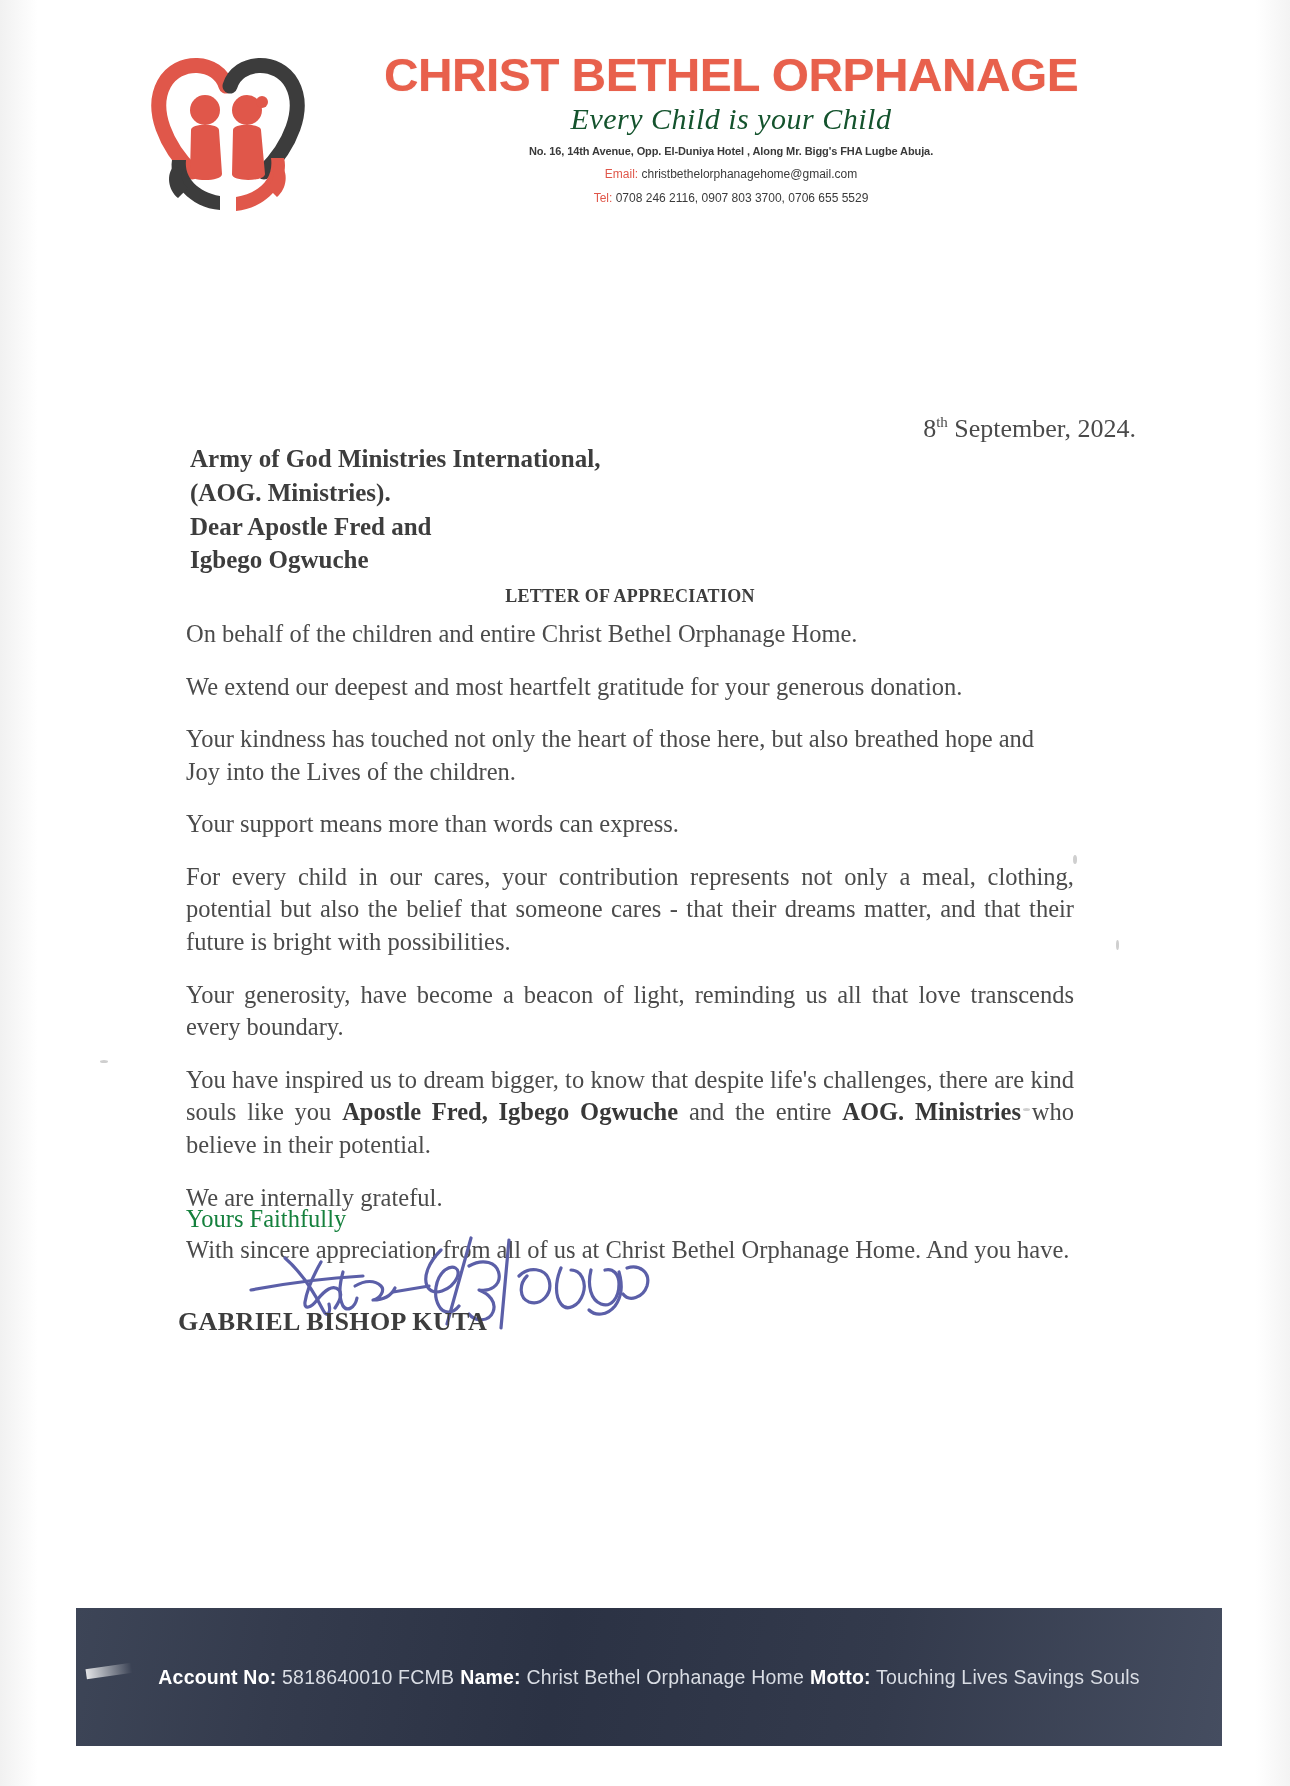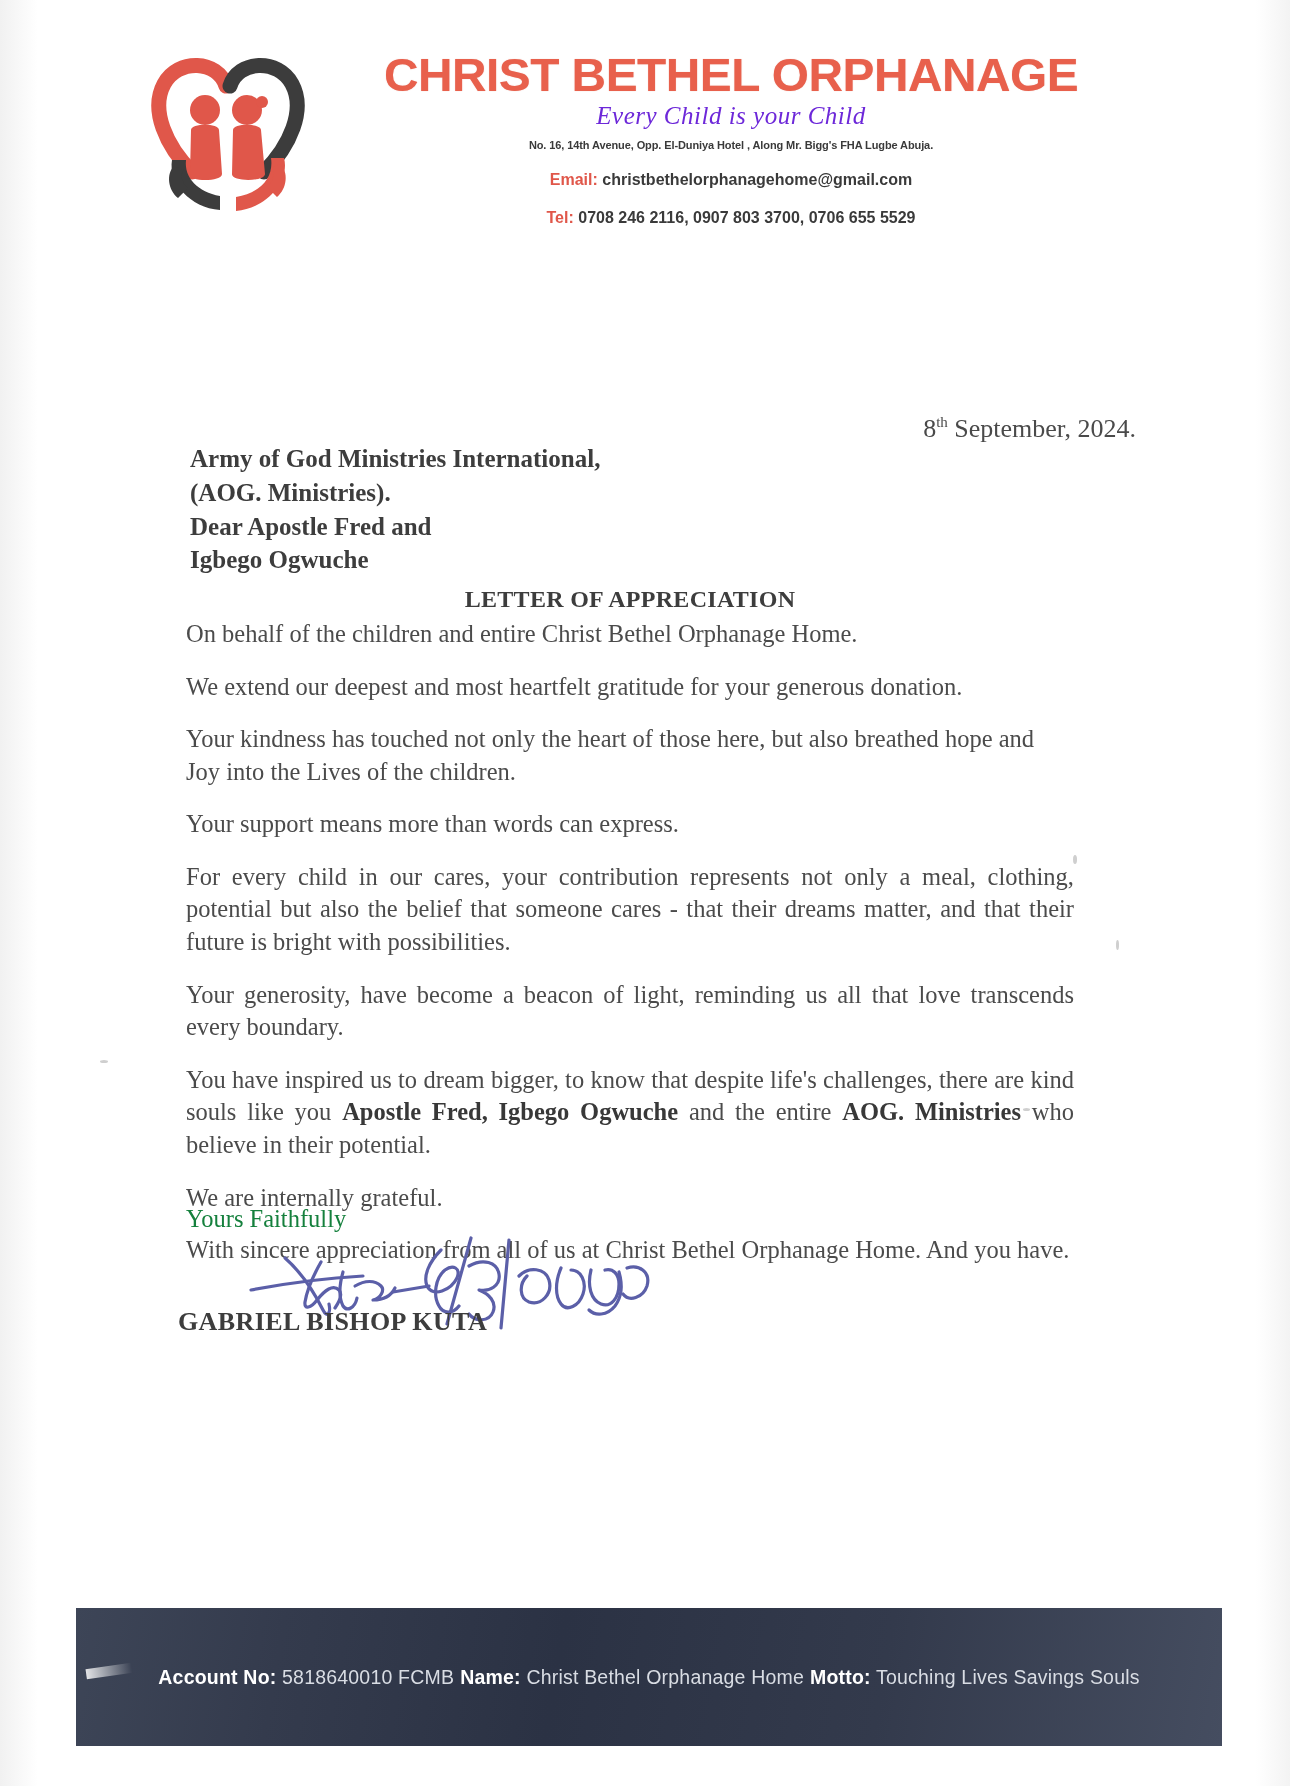--- a/index.html
+++ b/index.html
@@ -54,8 +54,8 @@
   .slogan{
     font-family:"Liberation Serif", serif;
     font-style:italic;
-    font-size:25px;
-    color:#6d28d9;
+    font-size:30px;
+    color:#14532d;
     margin-top:4px;
     letter-spacing:0.5px;
   }

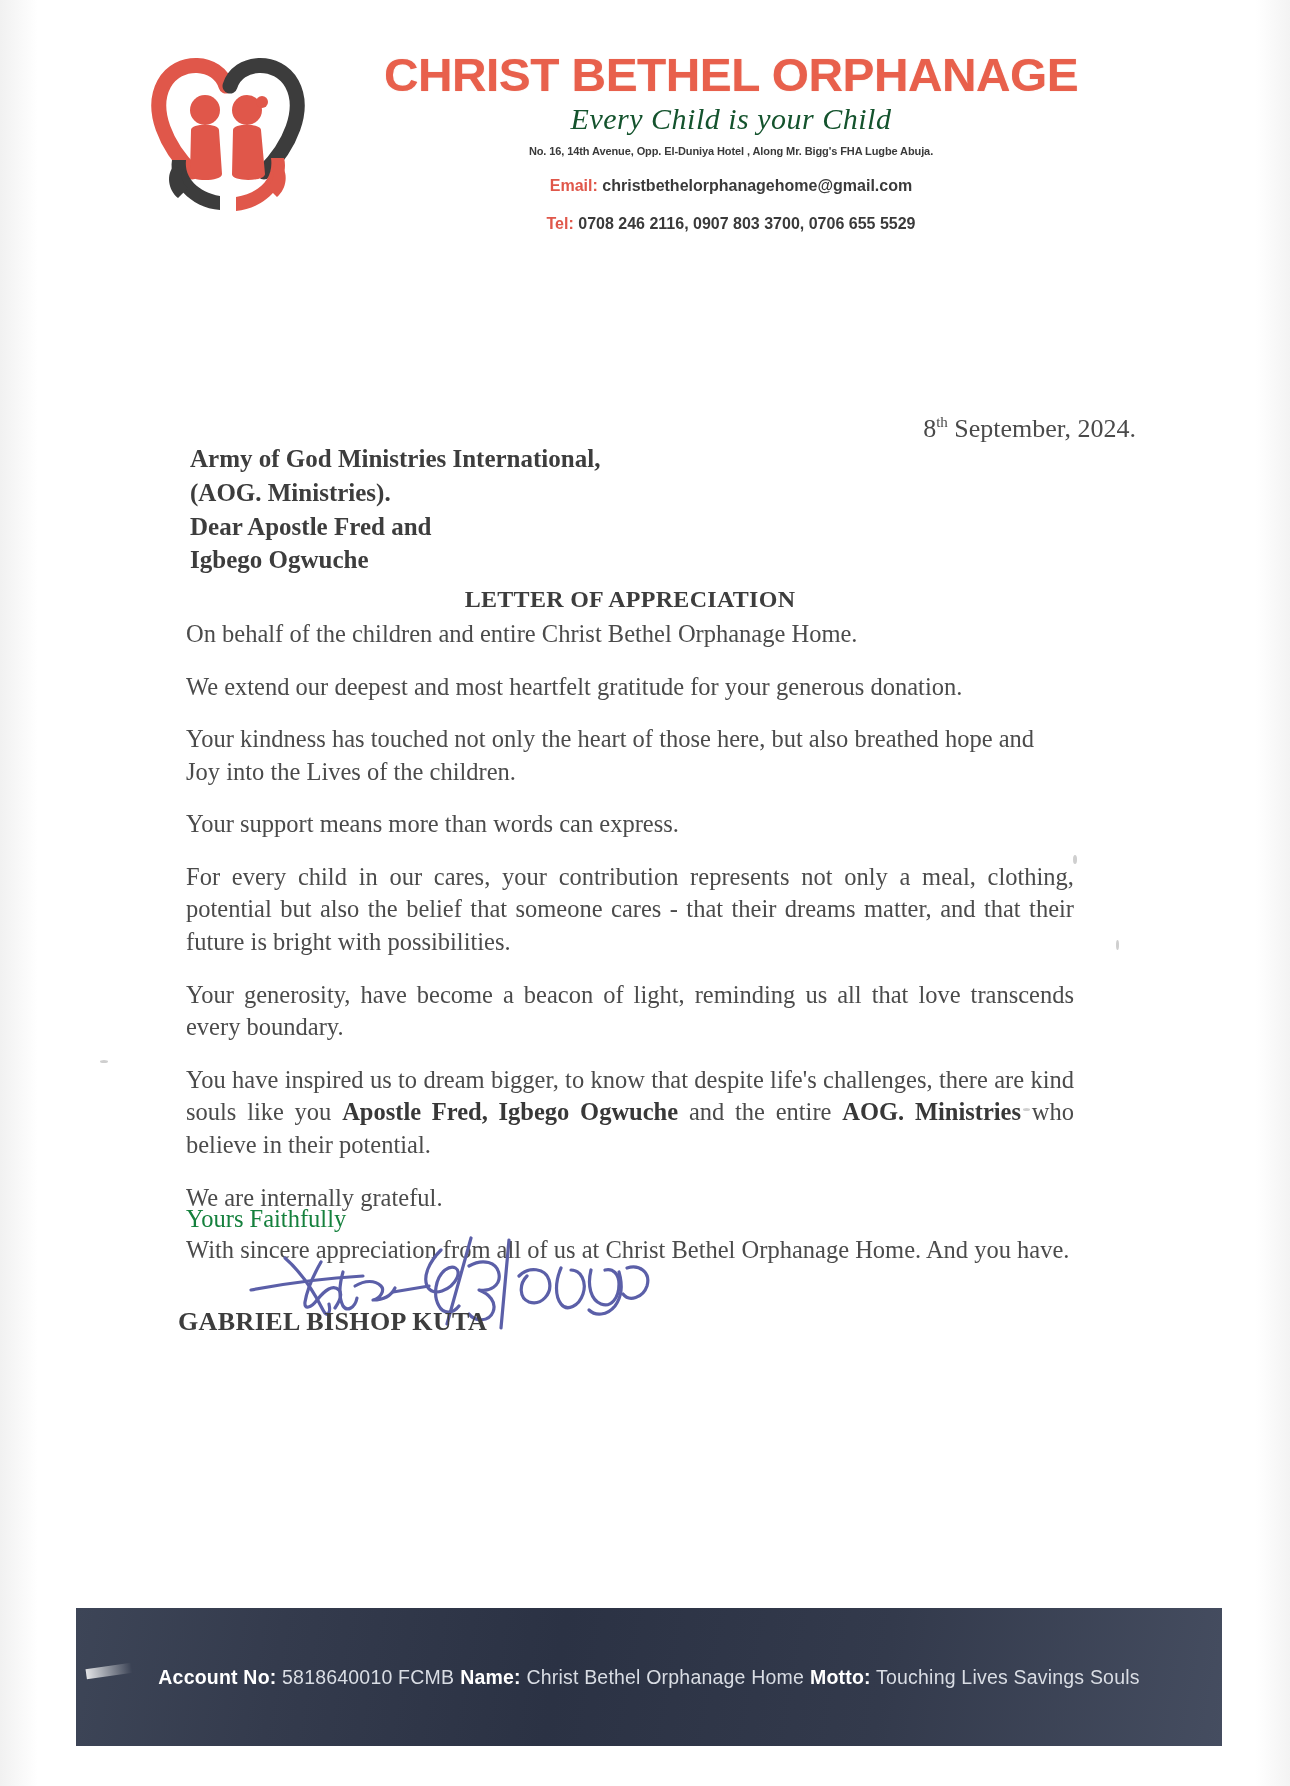--- a/index.html
+++ b/index.html
@@ -69,10 +69,10 @@
   }
   .contact-line{
     font-family:"Liberation Sans", sans-serif;
-    font-weight:bold;
-    font-size:16px;
+    font-weight:normal;
+    font-size:12px;
     color:#3a3a3a;
-    margin-top:20px;
+    margin-top:10px;
   }
   .lbl{color:#e0574a;}
 

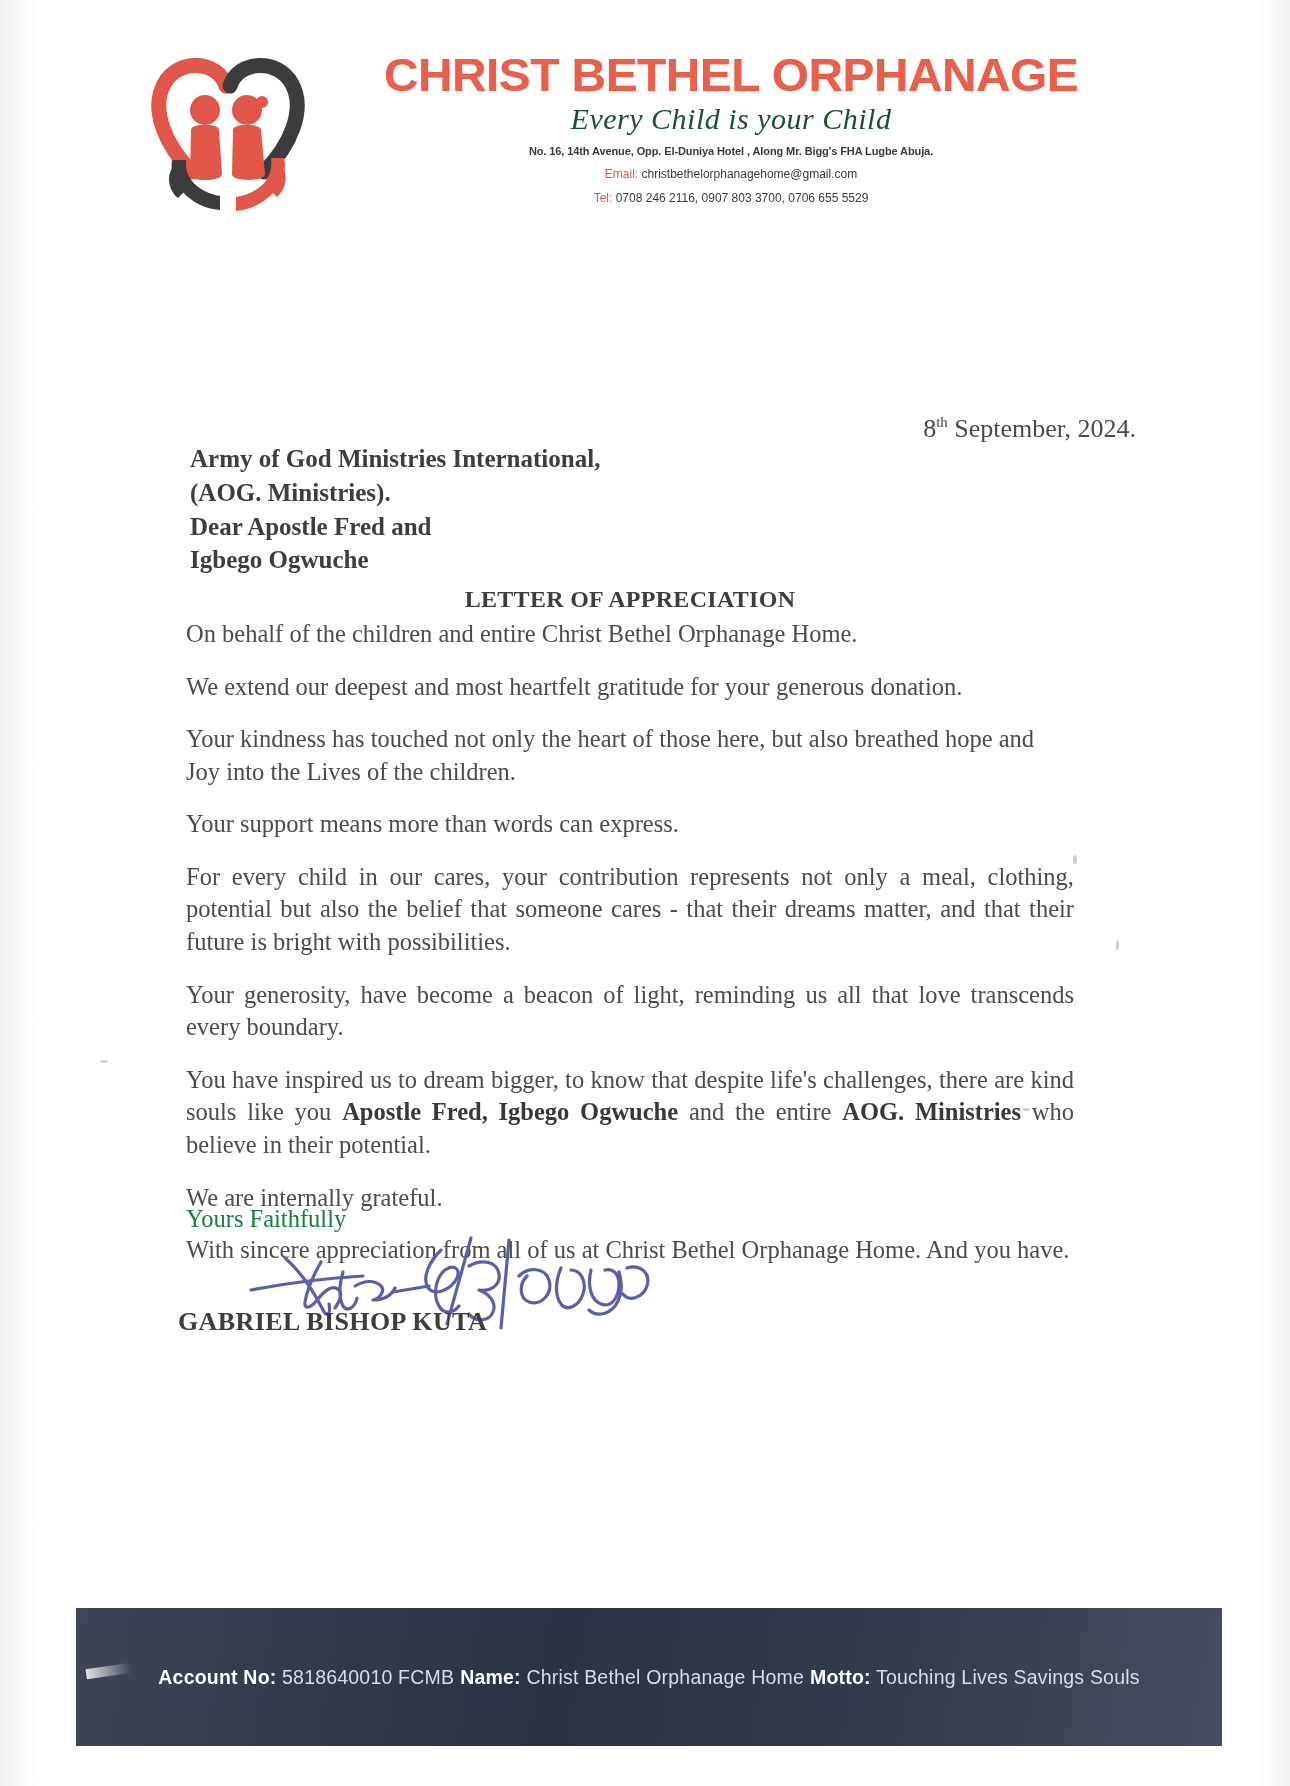--- a/index.html
+++ b/index.html
@@ -92,7 +92,7 @@
 
   .letter-title{
     position:absolute;left:152px;top:586px;width:880px;
-    text-align:center;font-weight:bold;font-size:24px;color:#3d3d3d;
+    text-align:center;font-weight:bold;font-size:18px;color:#3d3d3d;
     letter-spacing:0.3px;
   }
 

